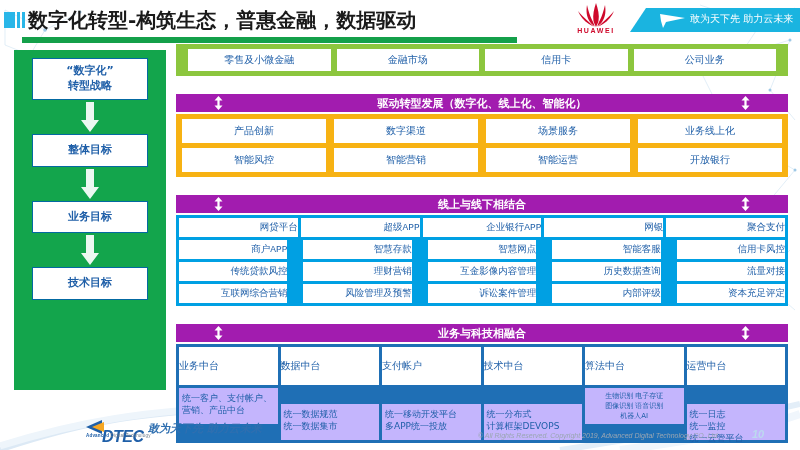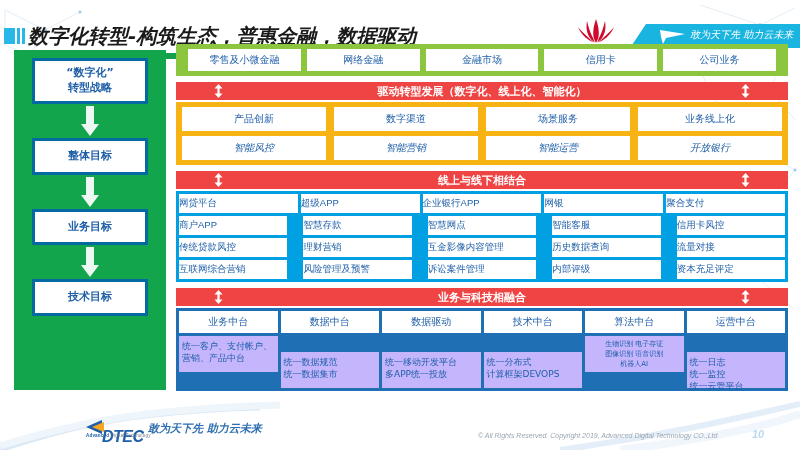--- a/index.html
+++ b/index.html
@@ -25,8 +25,8 @@
 
   
   .header {
-    position: absolute; top: 16px; left: 0;
-    width: 800px; height: 44px; font-style: italic;
+    position: absolute; top: 0; left: 0;
+    width: 800px; height: 44px;
   }
   .brand-icon {
     position: absolute; left: 4px; top: 10px;

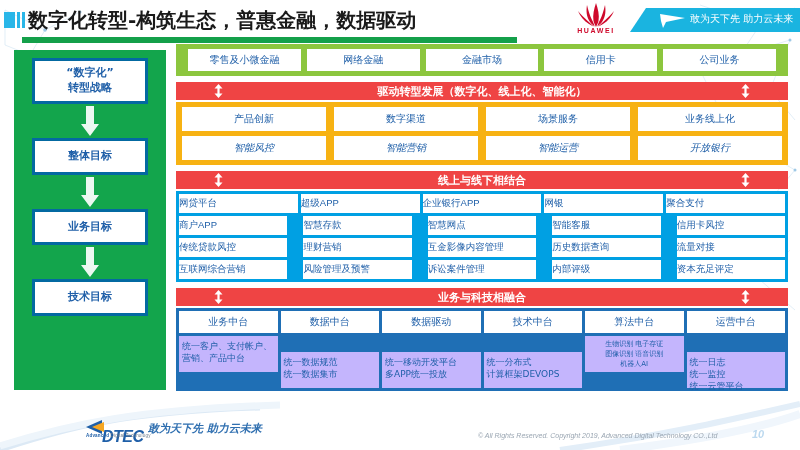--- a/index.html
+++ b/index.html
@@ -344,7 +344,6 @@
 
     <div class="green-row">
       <div class="green-cell">零售及小微金融</div>
-      <div class="green-cell">网络金融</div>
       <div class="green-cell">金融市场</div>
       <div class="green-cell">信用卡</div>
       <div class="green-cell">公司业务</div>

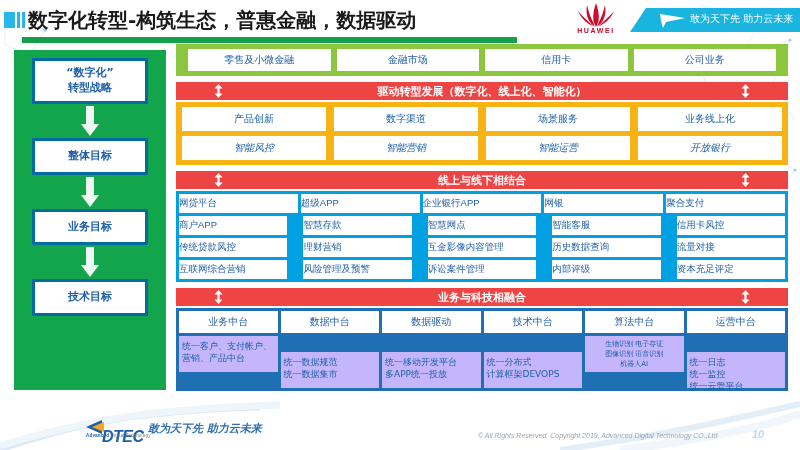--- a/index.html
+++ b/index.html
@@ -76,7 +76,7 @@
   }
   .side-box {
     background: #ffffff;
-    border: 3px solid #0369a1;
+    border: 1px solid #0369a1;
     color: #1f5fa8;
     font-size: 11px;
     font-weight: bold;

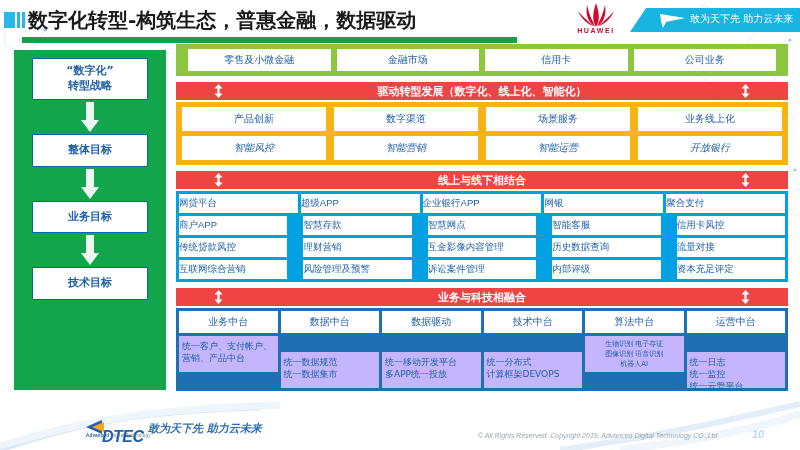--- a/index.html
+++ b/index.html
@@ -121,9 +121,9 @@
   
   .gray-bar {
     position: relative;
-    background: #ef4444;
+    background: #a21caf;
     height: 18px;
-    margin: 6px 0 2px 0;
+    margin: 18px 0 2px 0;
     display: flex; align-items: center; justify-content: center;
   }
   .gray-bar .gb-label {

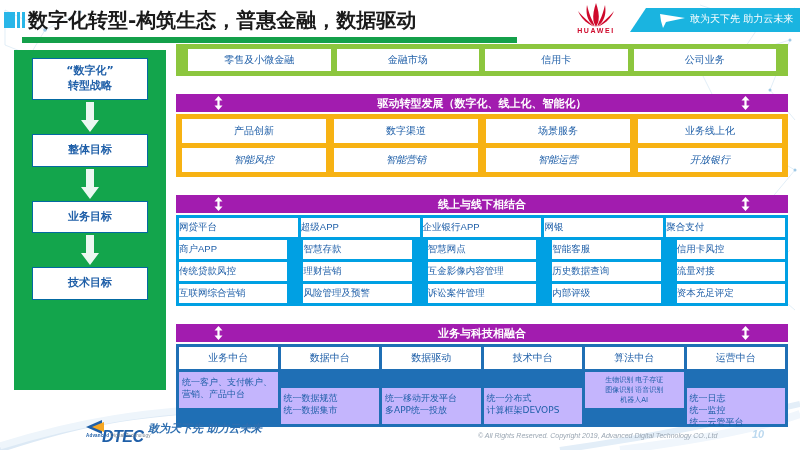--- a/index.html
+++ b/index.html
@@ -143,7 +143,7 @@
     padding: 5px 6px;
   }
   .orow { display: flex; gap: 8px; }
-  .orow + .orow { margin-top: 5px; font-style: italic; }
+  .orow + .orow { margin-top: 5px; }
   .ocell {
     flex: 1;
     background: #ffffff;

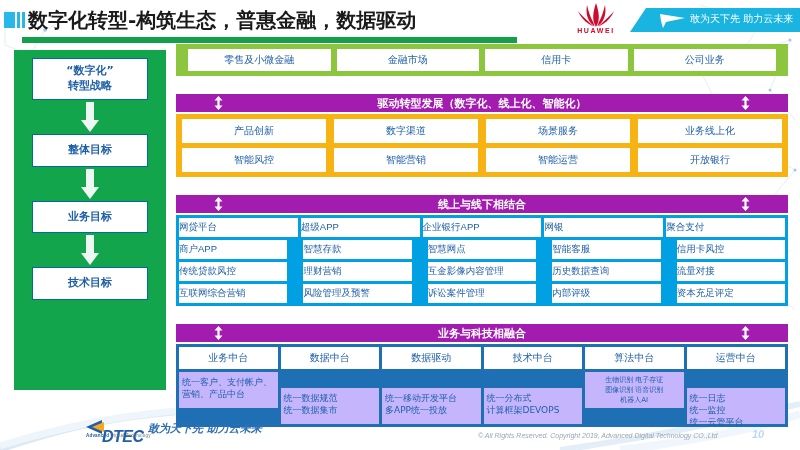--- a/index.html
+++ b/index.html
@@ -167,10 +167,10 @@
     background: #ffffff;
     color: #1f5fa8;
     font-size: 9.5px;
-    text-align: left;
+    text-align: right;
     padding: 3px 0;
     white-space: nowrap;
-    font-family: Liberation Sans, sans-serif;
+    font-family: Liberation Mono, monospace;
   }
 
   

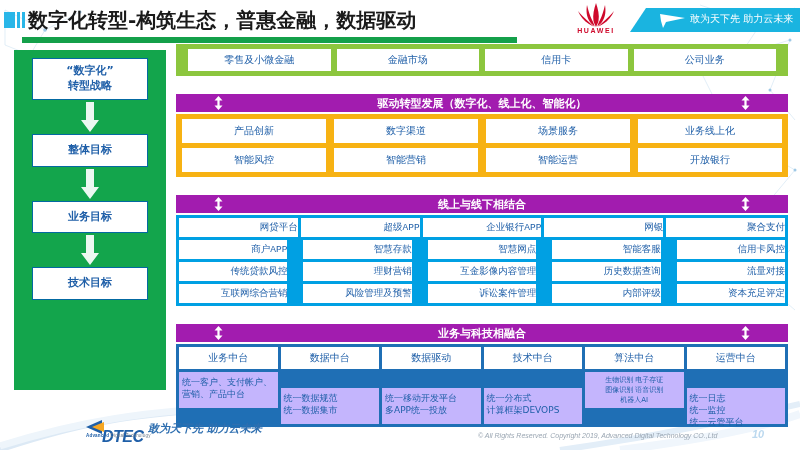--- a/index.html
+++ b/index.html
@@ -185,8 +185,8 @@
     background: #ffffff;
     color: #1f5fa8;
     font-size: 10px;
-    text-align: center;
-    padding: 4px 0;
+    text-align: left;
+    padding: 12px 0;
     white-space: nowrap;
     font-family: "DejaVu Sans", sans-serif;
   }

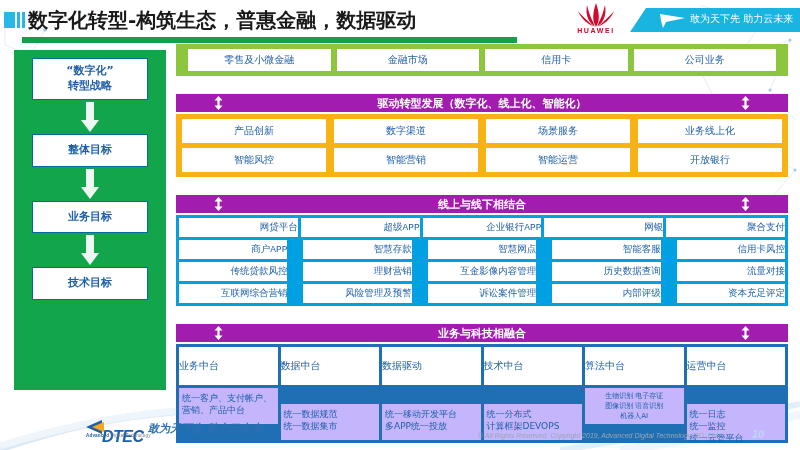--- a/index.html
+++ b/index.html
@@ -435,7 +435,7 @@
         <div class="plat-body ctr">统一数据规范<br>统一数据集市</div>
       </div>
       <div class="plat-col">
-        <div class="plat-head">数据驱动</div>
+        <div class="plat-head">支付帐户</div>
         <div class="plat-body ctr">统一移动开发平台<br>多APP统一投放</div>
       </div>
       <div class="plat-col">

